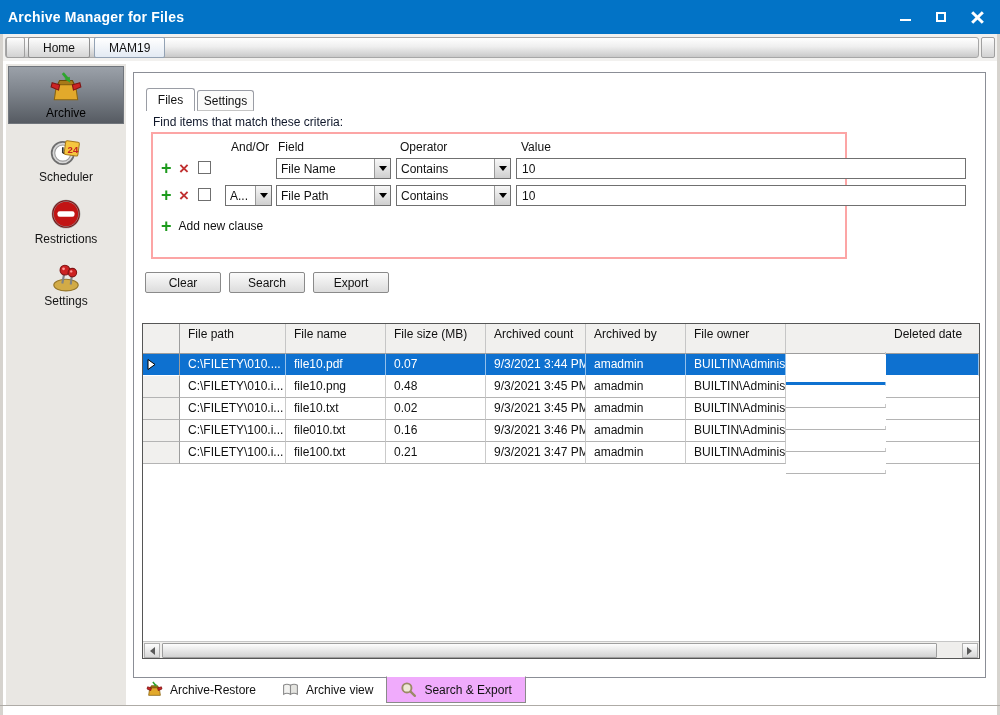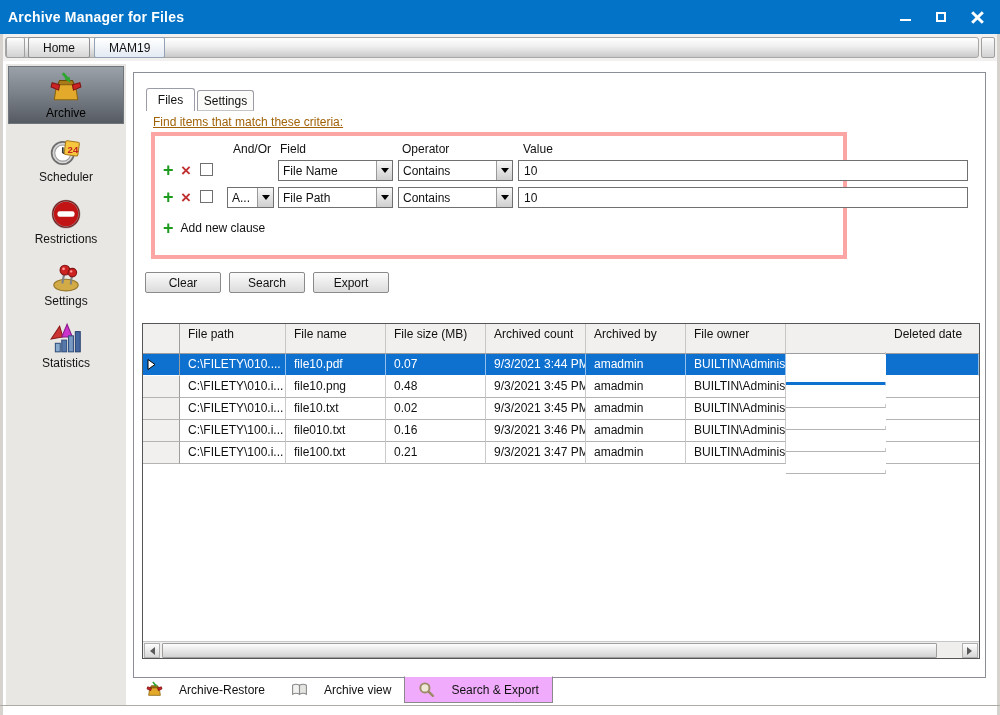--- a/index.html
+++ b/index.html
@@ -52,7 +52,7 @@
   .tab-files { left:12px; top:15px; width:49px; height:23px; z-index:2; }
   .tab-settings { left:63px; top:17px; width:57px; background:#fbfbfa; border-bottom:1px solid #c5c5c5; }
 
-  .criteria-caption { position:absolute; left:19px; top:42px; font-size:12px; color:#a16207;text-decoration:underline; }
+  .criteria-caption { position:absolute; left:19px; top:42px; font-size:12px; color:#0f172a; }
 
   .criteria-box { position:absolute; left:17px; top:59px; width:696px; height:127px; border:4px solid #fca5a5; background:#fff; }
   .crit-head { position:absolute; top:6px; font-size:12px; color:#111; }

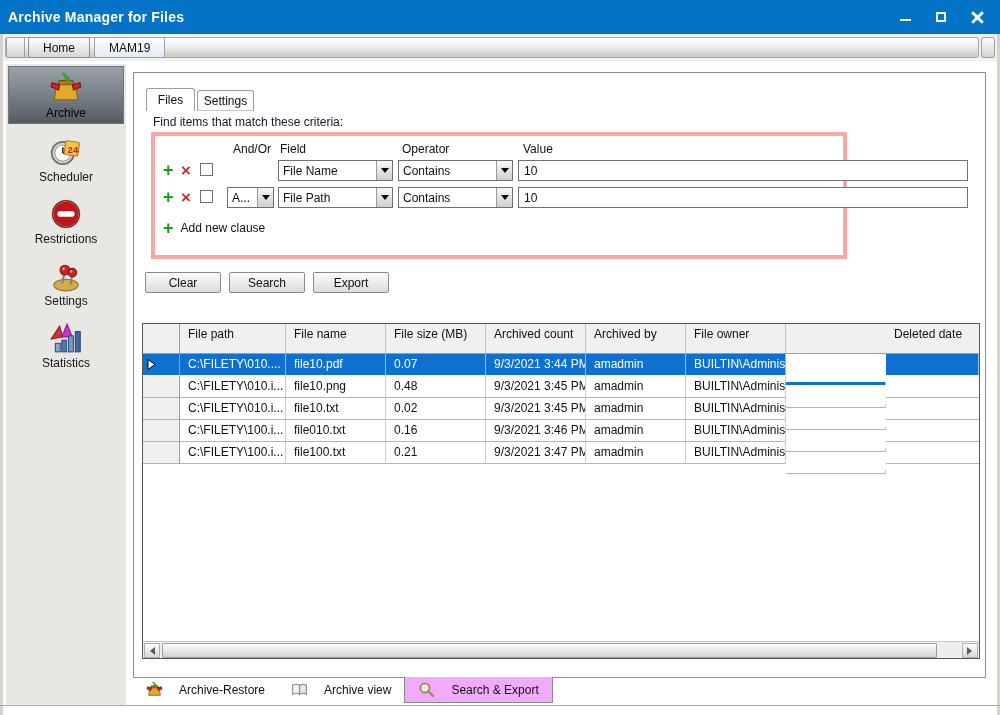--- a/index.html
+++ b/index.html
@@ -54,7 +54,7 @@
 
   .criteria-caption { position:absolute; left:19px; top:42px; font-size:12px; color:#0f172a; }
 
-  .criteria-box { position:absolute; left:17px; top:59px; width:696px; height:127px; border:4px solid #fca5a5; background:#fff; }
+  .criteria-box { position:absolute; left:17px; top:59px; width:696px; height:127px; border:2px solid #fca5a5; background:#fff; }
   .crit-head { position:absolute; top:6px; font-size:12px; color:#111; }
   .ch-andor { left:78px; } .ch-field { left:125px; } .ch-operator { left:247px; } .ch-value { left:368px; }
 

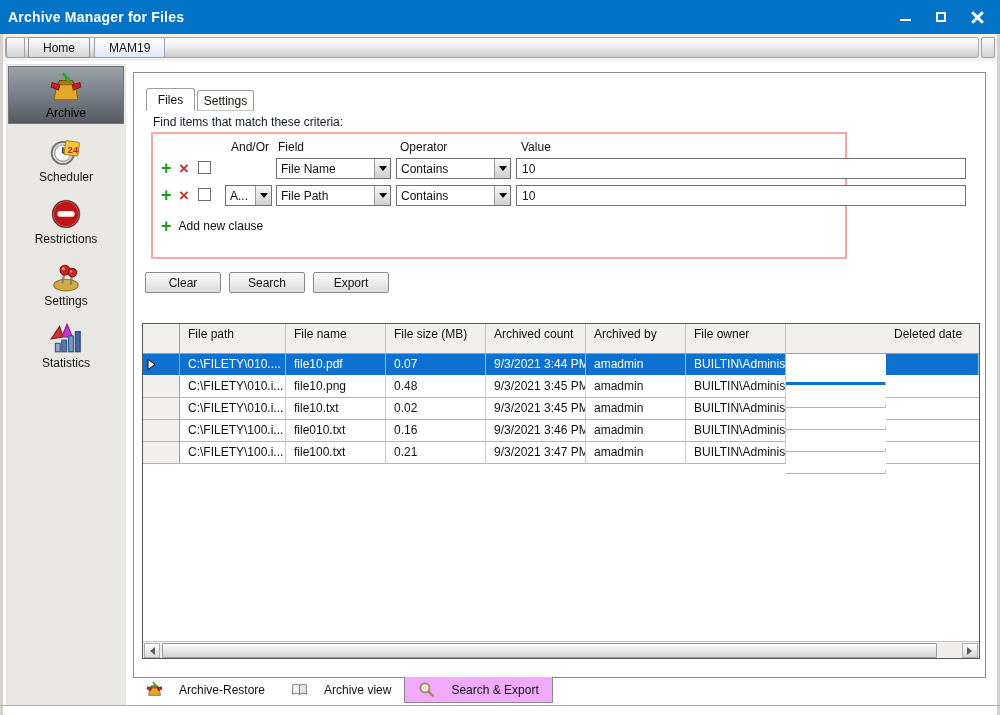--- a/index.html
+++ b/index.html
@@ -191,17 +191,6 @@
     <span class="lbl">Settings</span>
   </div>
 
-  <div class="side-item">
-    <svg class="side-icon" viewBox="0 0 32 32">
-      <polygon points="2,17 10,5 13,15" fill="#cc3333" stroke="#8a1a1a" stroke-width="1"></polygon>
-      <polygon points="17,3 12,15 22,15" fill="#cc33cc" stroke="#8a1a8a" stroke-width="1"></polygon>
-      <rect x="12" y="18" width="4.6" height="11" fill="#5577aa" stroke="#33507e" stroke-width="1"></rect>
-      <rect x="18.4" y="14" width="4.6" height="15" fill="#7799c4" stroke="#33507e" stroke-width="1"></rect>
-      <rect x="24.8" y="10" width="4.6" height="19" fill="#4466a0" stroke="#2b4470" stroke-width="1"></rect>
-      <rect x="6" y="21" width="4.6" height="8" fill="#88aacc" stroke="#33507e" stroke-width="1"></rect>
-    </svg>
-    <span class="lbl">Statistics</span>
-  </div>
 </div>
 
 <div class="panel">

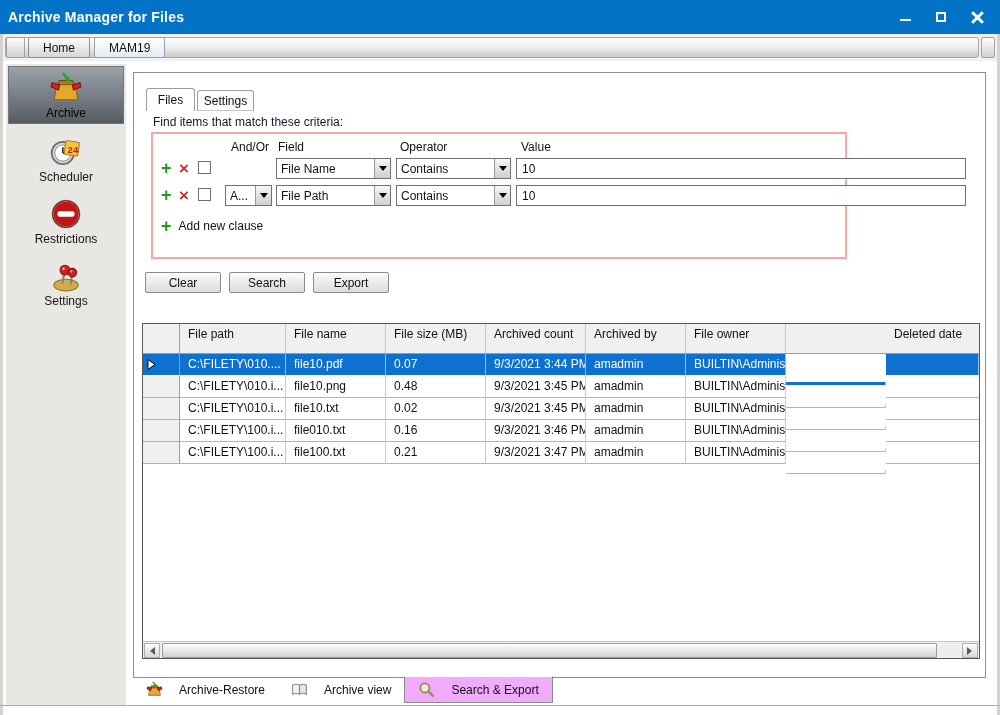--- a/index.html
+++ b/index.html
@@ -109,7 +109,7 @@
 
   
   .btabs { position:absolute; left:133px; top:677px; height:27px; display:flex; align-items:flex-start; }
-  .btab { display:flex; align-items:center; gap:16px; padding:4px 13px; height:25px; font-size:12px; color:#111; }
+  .btab { display:flex; align-items:center; gap:7px; padding:4px 13px; height:25px; font-size:12px; color:#111; }
   .btab.active { border:1px solid #8a8a8a; border-top:1px solid #fff; margin-top:-1px; height:27px; background:#f0abfc; }
   .btab-icon { width:17px; height:17px; }
 </style>

